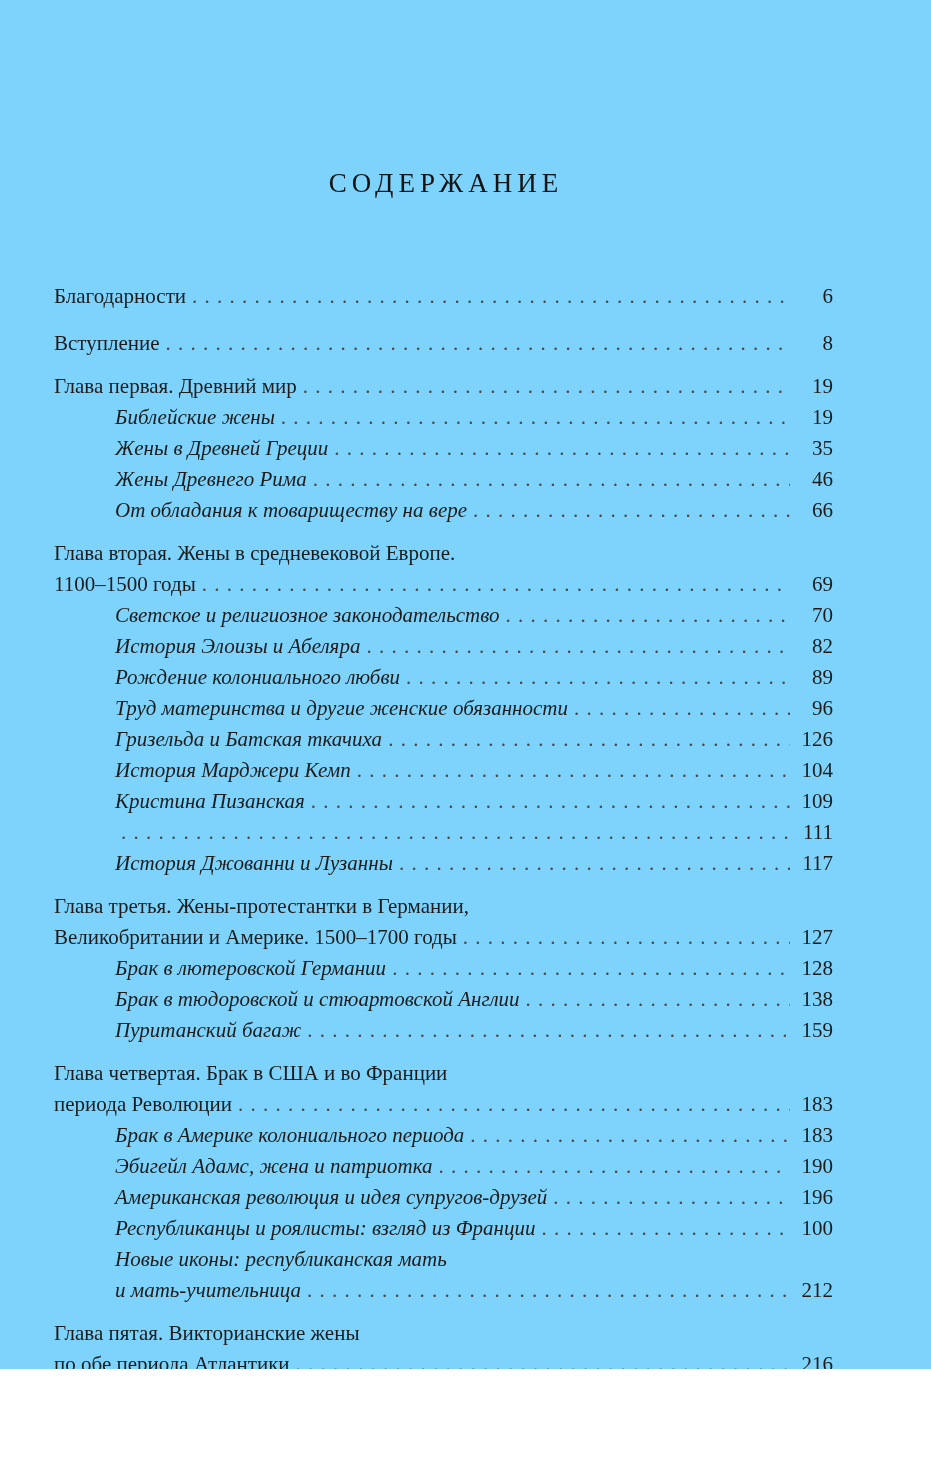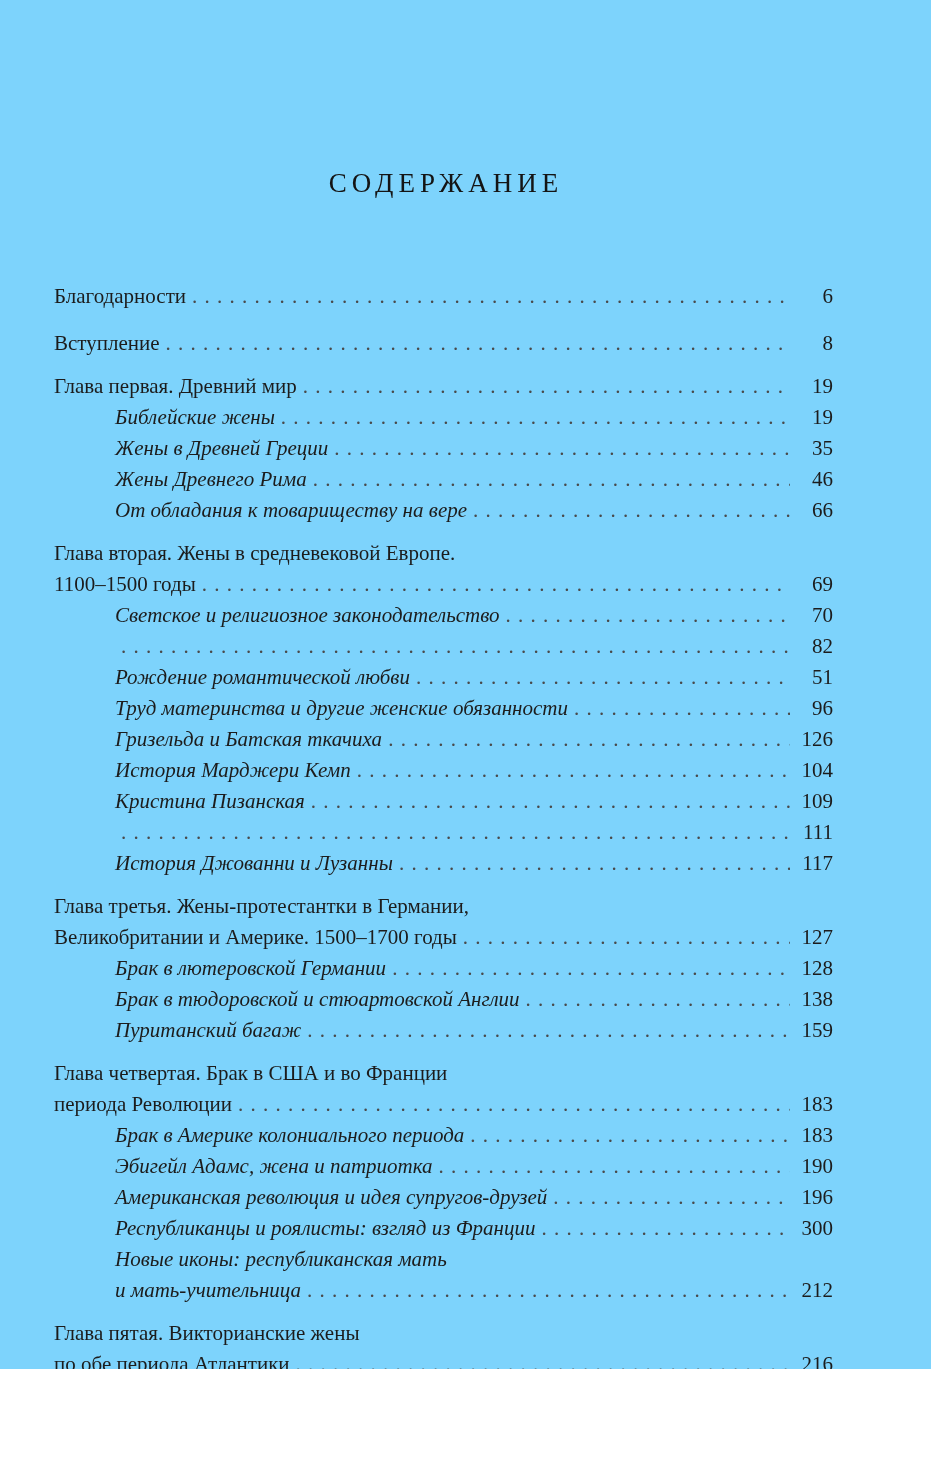--- a/index.html
+++ b/index.html
@@ -116,6 +116,7 @@
         <span class="toc-page">70</span>
       </div>
       <div class="toc-row indent italic">
+        <span class="toc-label">История Элоизы и Абеляра</span>
         <span class="toc-leader">. . . . . . . . . . . . . . . . . . . . . . . . . . . . . . . . . . . . . . . . . . . . . . . . . . . . . . . . . . . . . . . . . . . . . . . . . . . . . . . . . . . . . . . . . . . . . . . . . . . . . . . . . . . . . . . . . . . . . . . . . . . . . . . . . .</span>
         <span class="toc-page">82</span>
       </div>

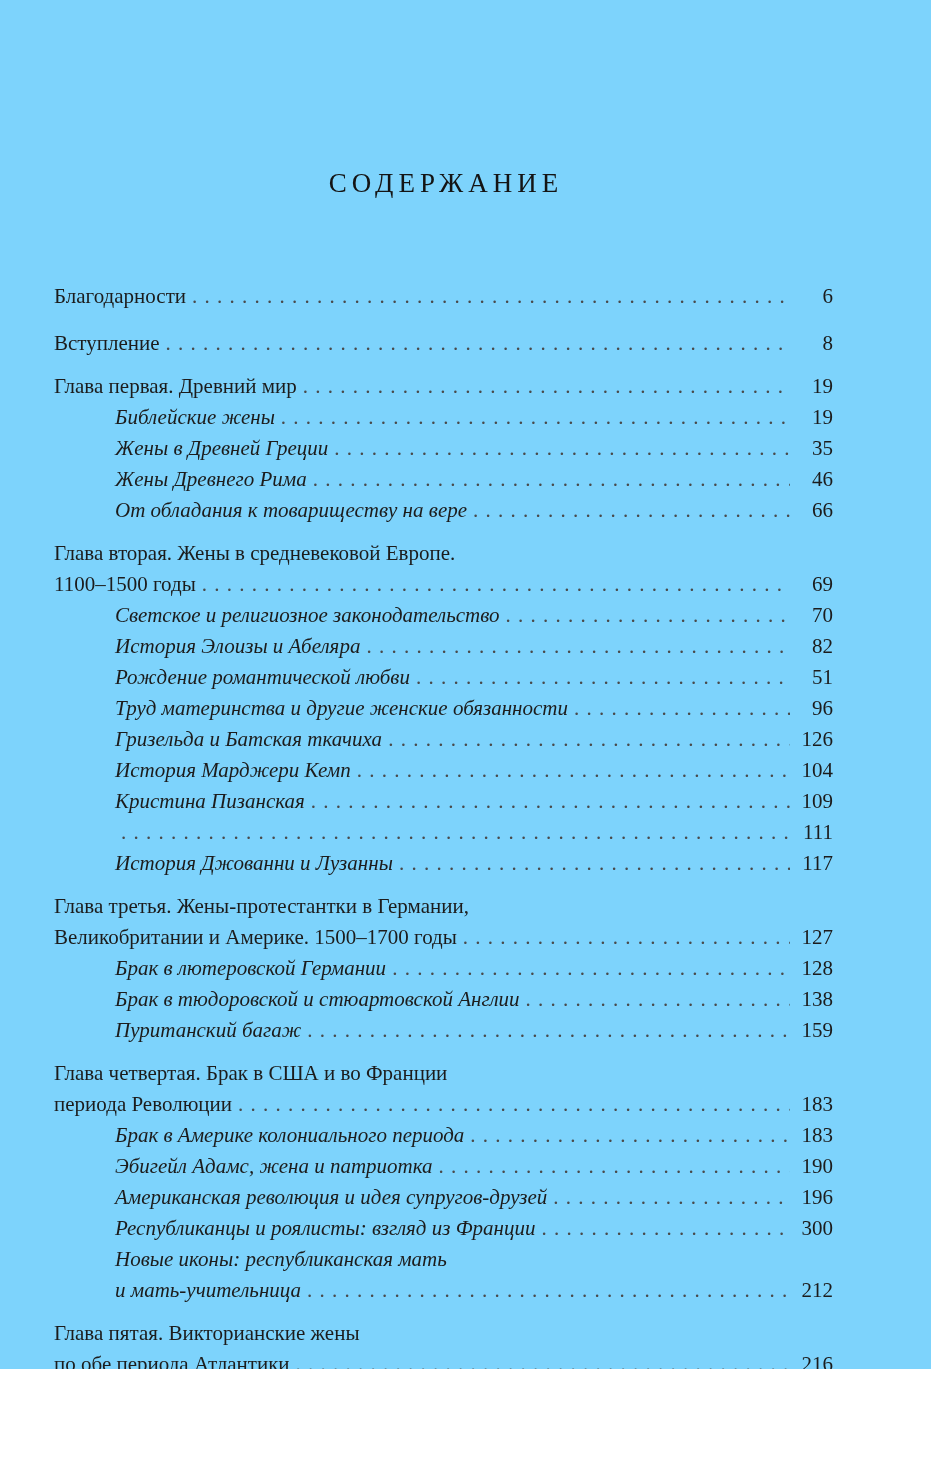--- a/index.html
+++ b/index.html
@@ -121,7 +121,7 @@
         <span class="toc-page">82</span>
       </div>
       <div class="toc-row indent italic">
-        <span class="toc-label">Рождение романтической любви</span>
+        <span class="toc-label">Рождение колониального любви</span>
         <span class="toc-leader">. . . . . . . . . . . . . . . . . . . . . . . . . . . . . . . . . . . . . . . . . . . . . . . . . . . . . . . . . . . . . . . . . . . . . . . . . . . . . . . . . . . . . . . . . . . . . . . . . . . . . . . . . . . . . . . . . . . . . . . . . . . . . . . . . .</span>
         <span class="toc-page">51</span>
       </div>

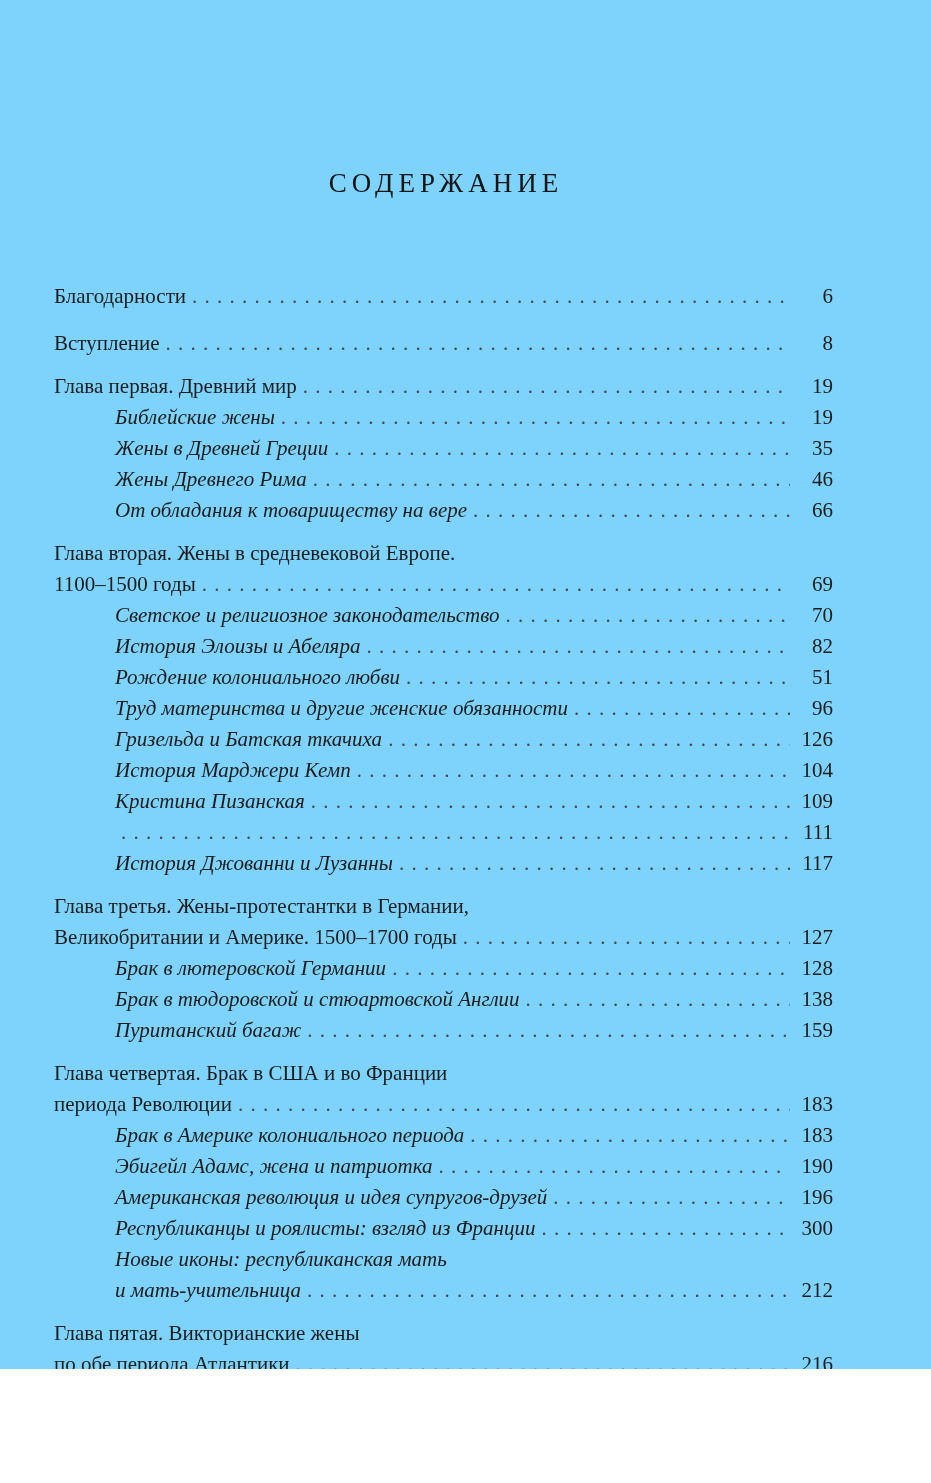--- a/index.html
+++ b/index.html
@@ -123,7 +123,7 @@
       <div class="toc-row indent italic">
         <span class="toc-label">Рождение колониального любви</span>
         <span class="toc-leader">. . . . . . . . . . . . . . . . . . . . . . . . . . . . . . . . . . . . . . . . . . . . . . . . . . . . . . . . . . . . . . . . . . . . . . . . . . . . . . . . . . . . . . . . . . . . . . . . . . . . . . . . . . . . . . . . . . . . . . . . . . . . . . . . . .</span>
-        <span class="toc-page">51</span>
+        <span class="toc-page">89</span>
       </div>
       <div class="toc-row indent italic">
         <span class="toc-label">Труд материнства и другие женские обязанности</span>

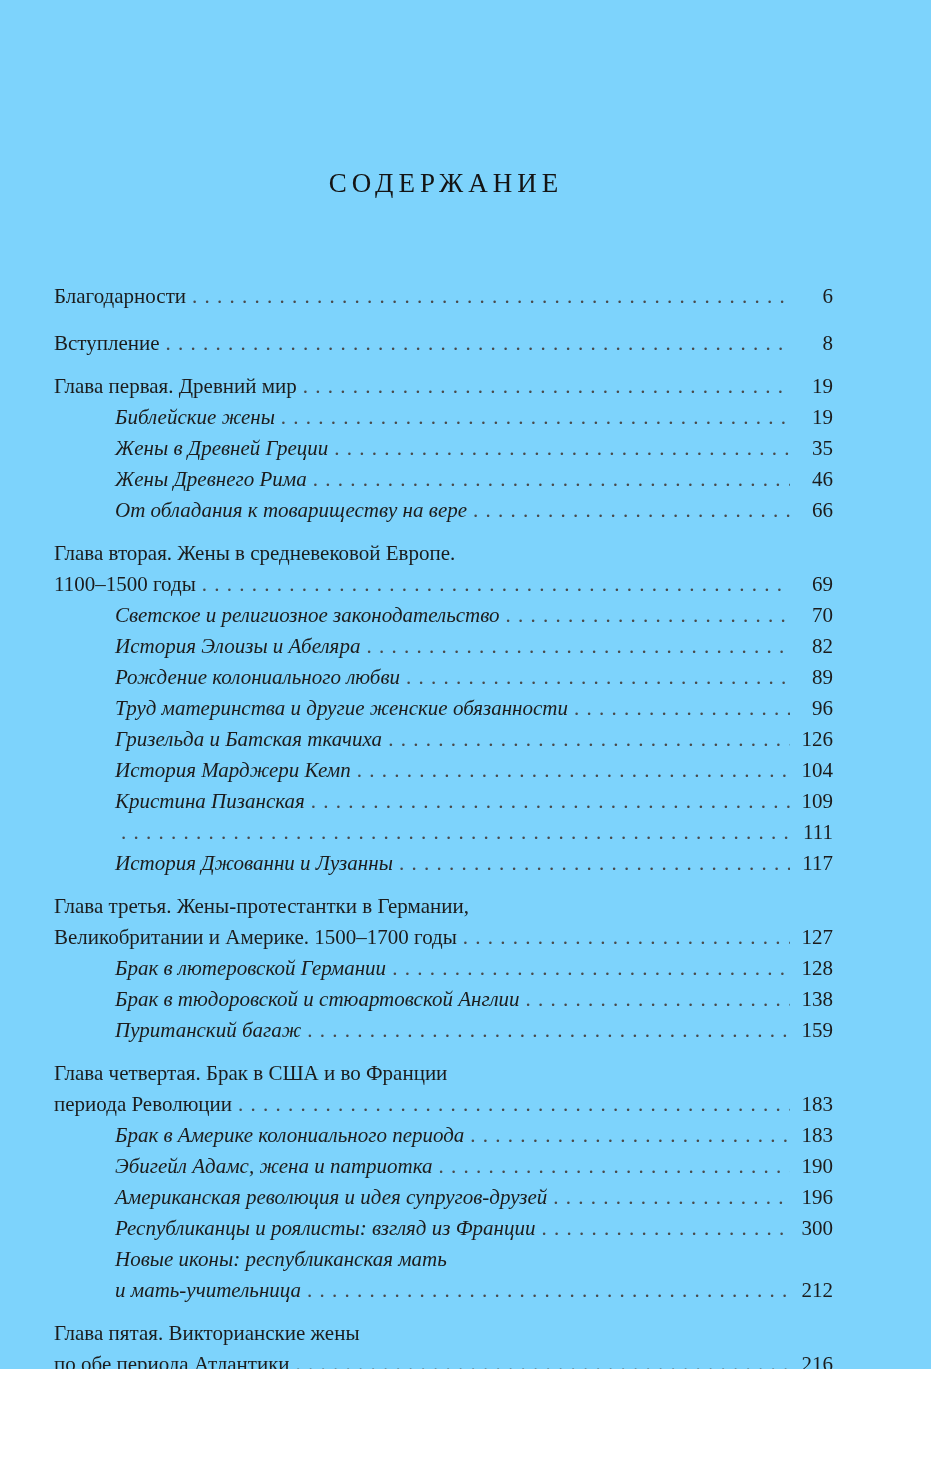--- a/index.html
+++ b/index.html
@@ -203,7 +203,7 @@
       <div class="toc-row indent italic">
         <span class="toc-label">Республиканцы и роялисты: взгляд из Франции</span>
         <span class="toc-leader">. . . . . . . . . . . . . . . . . . . . . . . . . . . . . . . . . . . . . . . . . . . . . . . . . . . . . . . . . . . . . . . . . . . . . . . . . . . . . . . . . . . . . . . . . . . . . . . . . . . . . . . . . . . . . . . . . . . . . . . . . . . . . . . . . .</span>
-        <span class="toc-page">300</span>
+        <span class="toc-page">100</span>
       </div>
       <div class="toc-row indent italic">
         <span class="toc-label">Новые иконы: республиканская мать</span>

